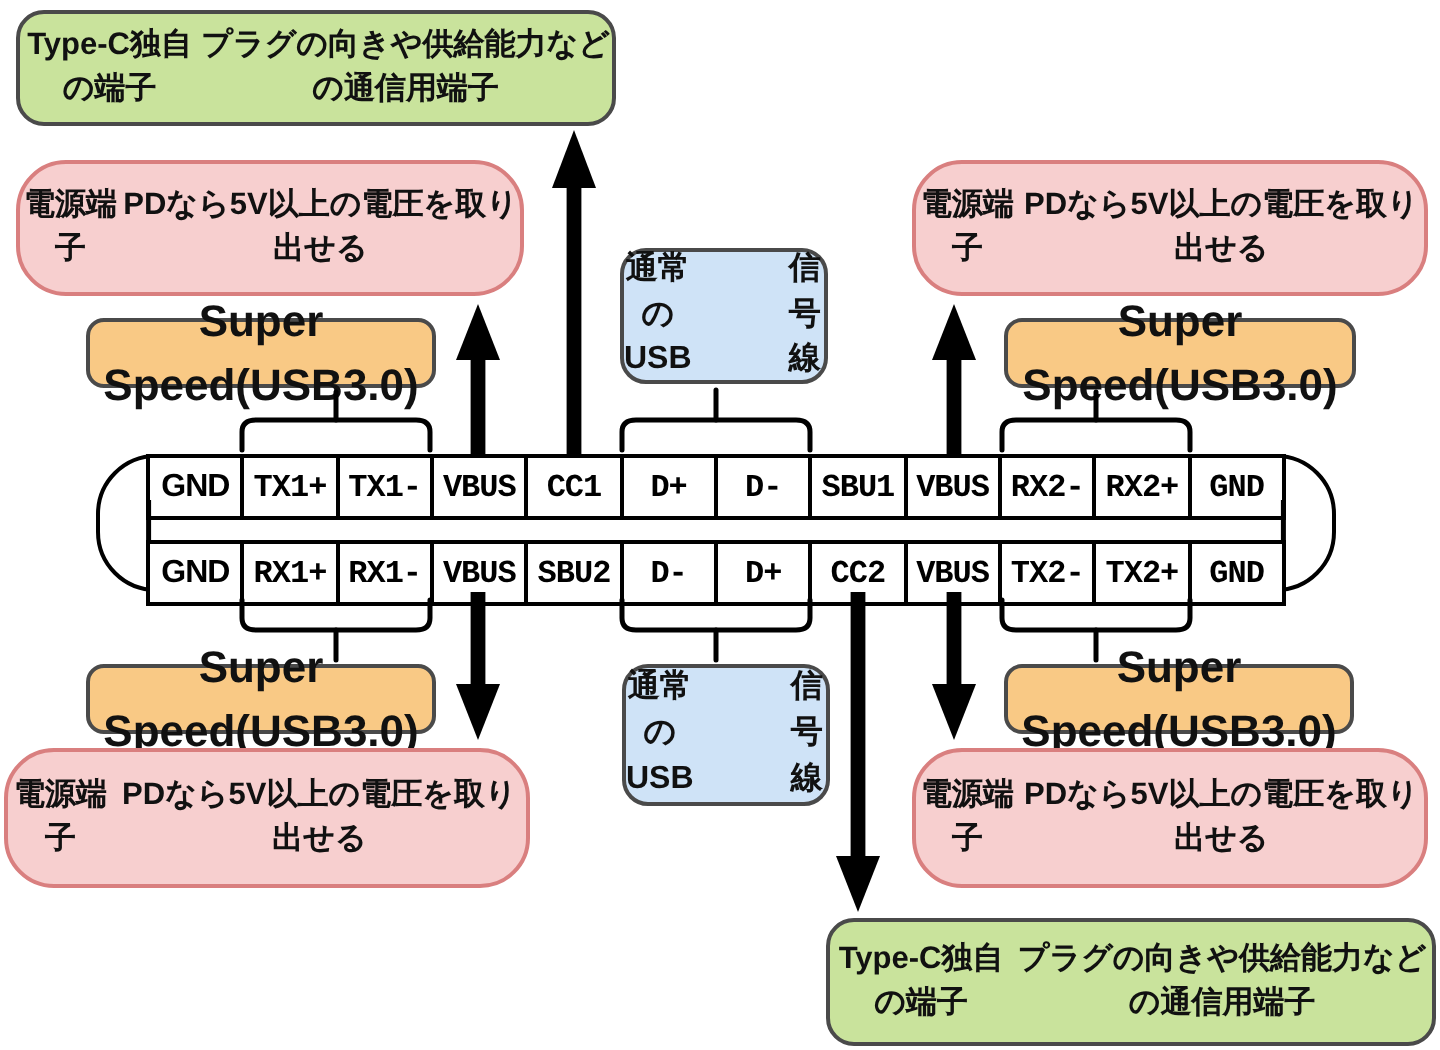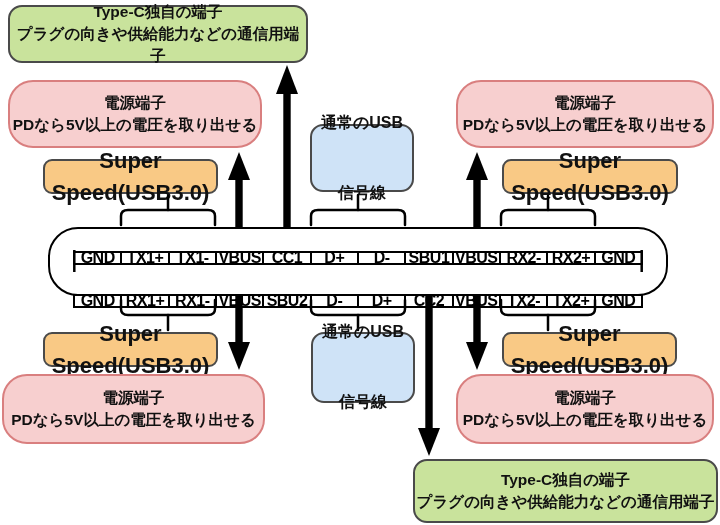--- a/index.html
+++ b/index.html
@@ -8,7 +8,7 @@
     font-family:"Liberation Sans","DejaVu Sans",sans-serif;overflow:hidden;
   }
   .box{
-    position:absolute;box-sizing:border-box;display:flex;flex-direction:column;
+    position:absolute;box-sizing:border-box;display:flex;
     align-items:center;justify-content:center;text-align:center;
     font-weight:bold;color:#111;line-height:1.42;
   }

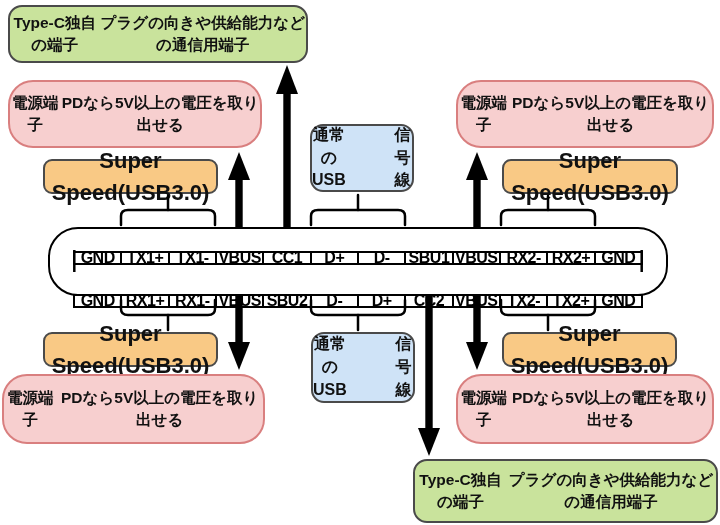--- a/index.html
+++ b/index.html
@@ -23,8 +23,8 @@
     box-sizing:border-box;border:2.5px solid #000;border-radius:30px;background:#fff;
   }
   .pin-row{
-    position:absolute;left:73px;width:570px;height:14px;box-sizing:border-box;
-    border:2.5px solid #000;display:flex;background:#fff;margin-top:24px;
+    position:absolute;left:73px;width:570px;height:33px;box-sizing:border-box;
+    border:2.5px solid #000;display:flex;background:#fff;
   }
   #row-top{top:227px;}
   #row-bottom{top:270px;}

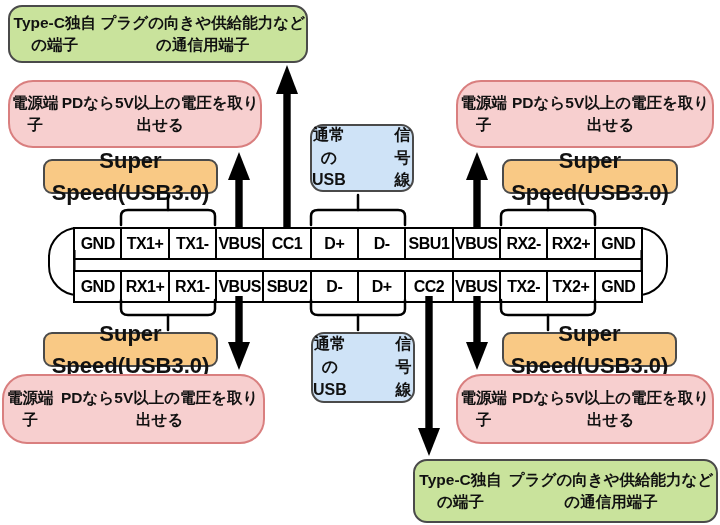--- a/index.html
+++ b/index.html
@@ -33,7 +33,7 @@
     font-weight:bold;font-size:16px;color:#000;letter-spacing:-0.5px;
     box-sizing:border-box;overflow:hidden;white-space:nowrap;
   }
-  .pin + .pin{border-left:2.5px solid #000;}
+  .pin + .pin{border-left:2.5px solid #000;font-family:Liberation Mono, monospace;}
   #overlay{position:absolute;left:0;top:0;pointer-events:none;}
 </style>
 </head>

